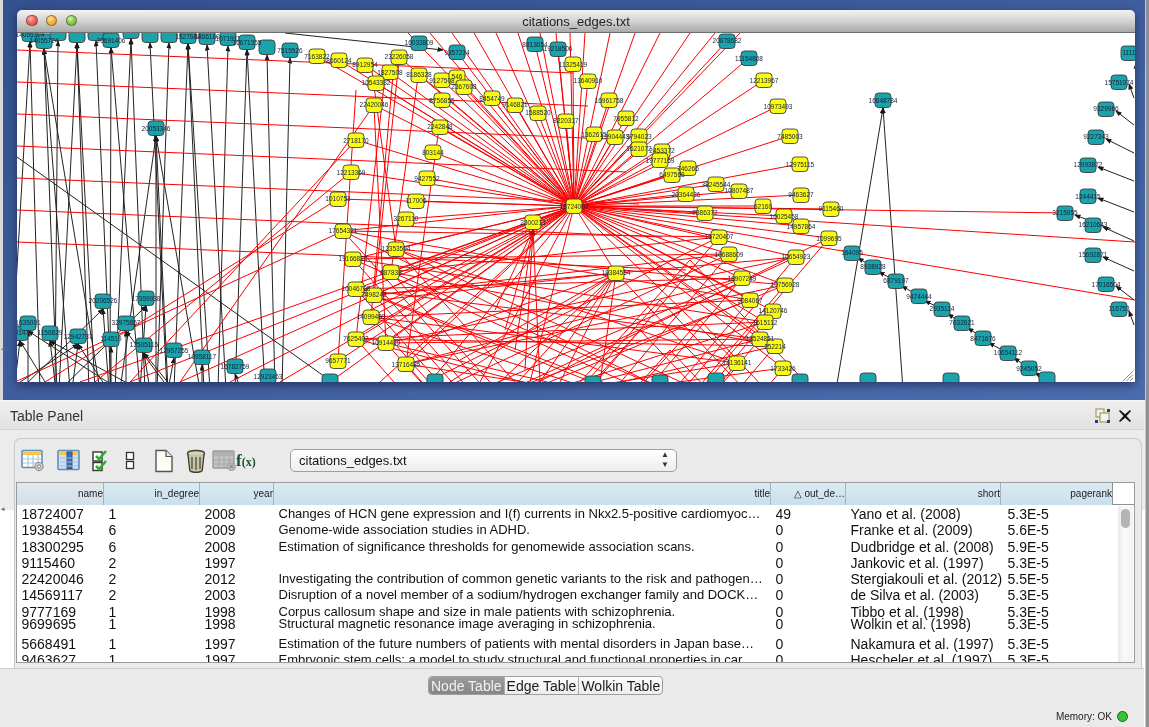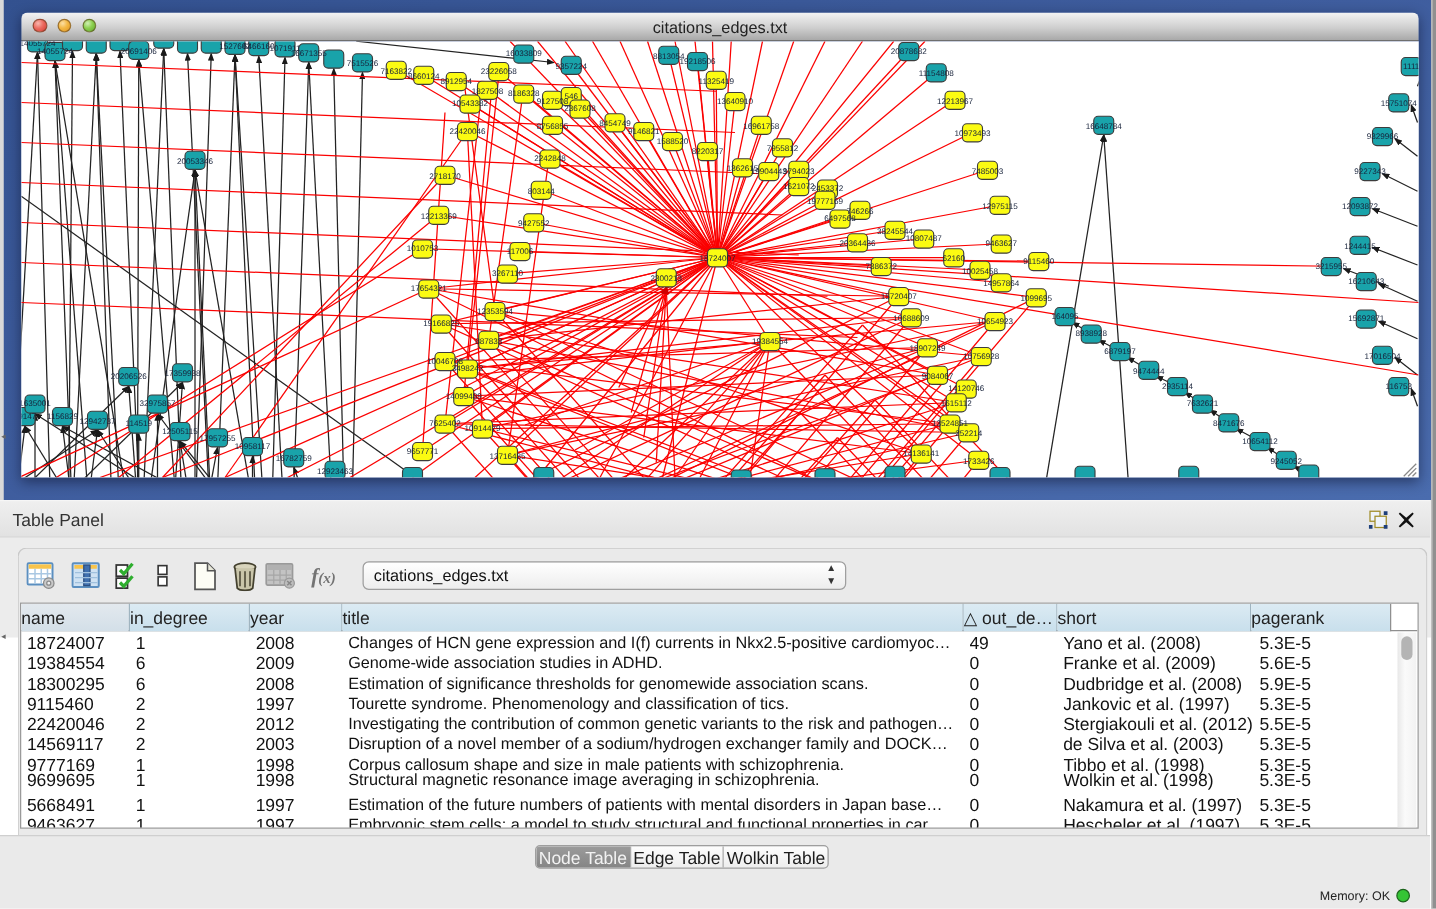--- a/index.html
+++ b/index.html
@@ -694,7 +694,7 @@
     <circle cx="19.5" cy="17.5" r="4" fill="#bdbdbd" stroke="#9a9a9a"></circle>
     <path d="M17.8,15.8 l3.4,3.4 M21.2,15.8 l-3.4,3.4" stroke="#888" stroke-width="1.2"></path>
   </svg>
-  <div class="ic" style="left:249px;top:451px;font-family:'Liberation Serif',serif;font-style:italic;font-weight:bold;font-size:17px;color:#737373">f<span style="font-size:12px">(x)</span></div>
+  <div class="ic" style="left:236px;top:451px;font-family:'Liberation Serif',serif;font-weight:bold;font-size:17px;color:#14532d">f<span style="font-size:12px">(x)</span></div>
   <div id="dd">citations_edges.txt<div class="arr">▲<br>▼</div></div>
   <div id="tbl">
     <div id="thead">

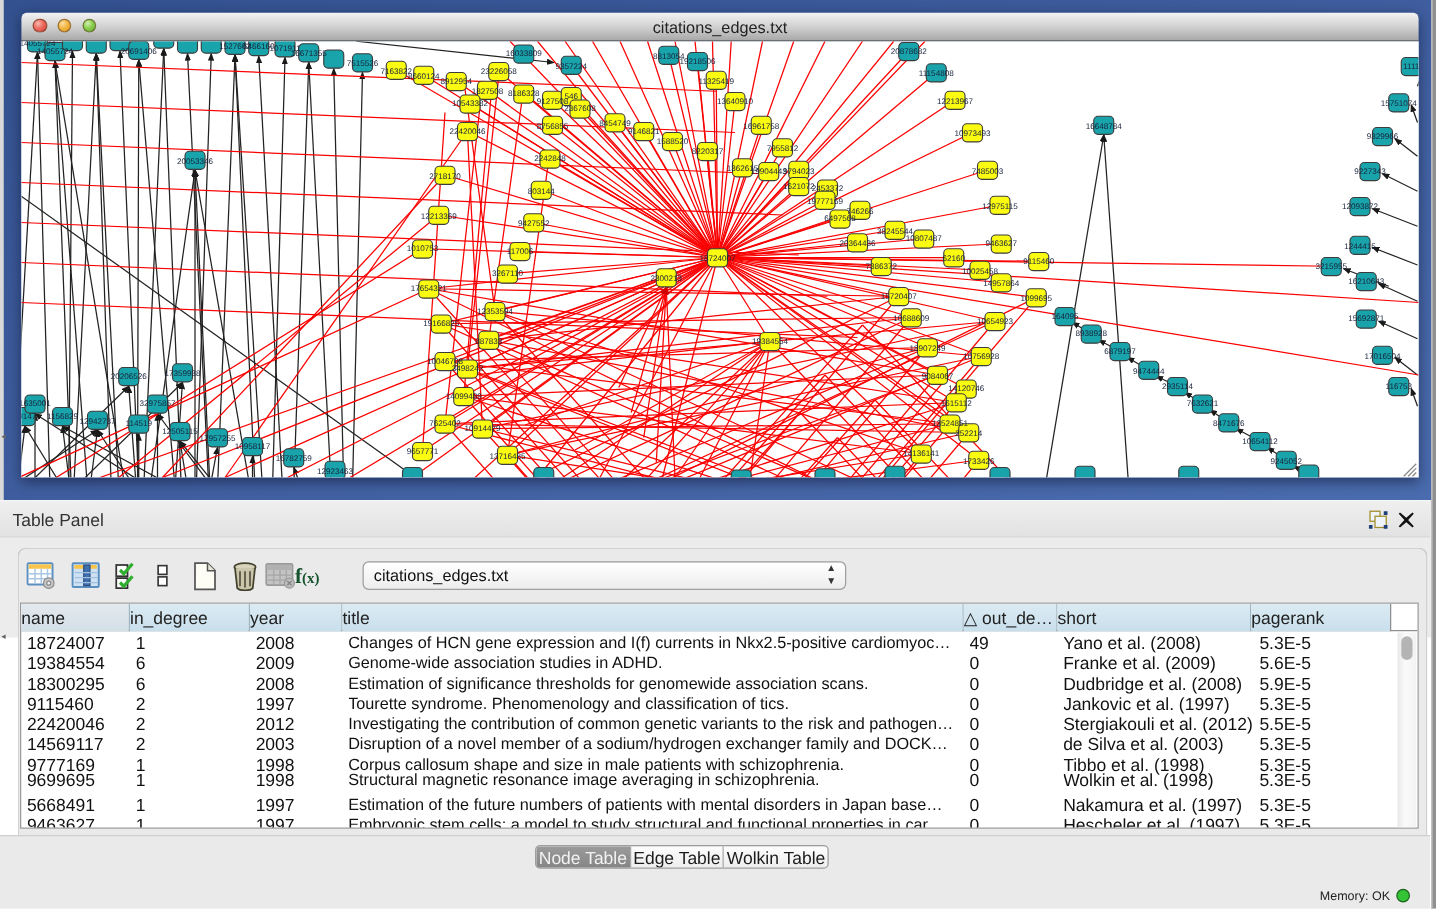--- a/index.html
+++ b/index.html
@@ -31,7 +31,7 @@
 #tbl{position:absolute;left:16px;top:482px;width:1119px;height:181px;background:#fff;border:1px solid #9a9a9a;overflow:hidden}
 #thead{position:absolute;left:0;top:0;height:22px;width:1117px;border-bottom:1px solid #8f8f8f}
 .hc{position:absolute;top:0;height:22px;background:linear-gradient(#dcebf3,#c8dfec);border-right:1px solid #9fb4c0;
-  font-size:14px;color:#222;text-align:left;line-height:22px}
+  font-size:10px;color:#222;text-align:right;line-height:22px}
 .trow{position:absolute;left:0;width:1117px;height:16.3px;font-size:14px;color:#111;white-space:nowrap}
 .trow span{position:absolute;top:0;line-height:16.3px;overflow:hidden}
 .c1{left:4.5px;width:82px} .c2{left:91.5px;width:91px} .c3{left:187.5px;width:70px}

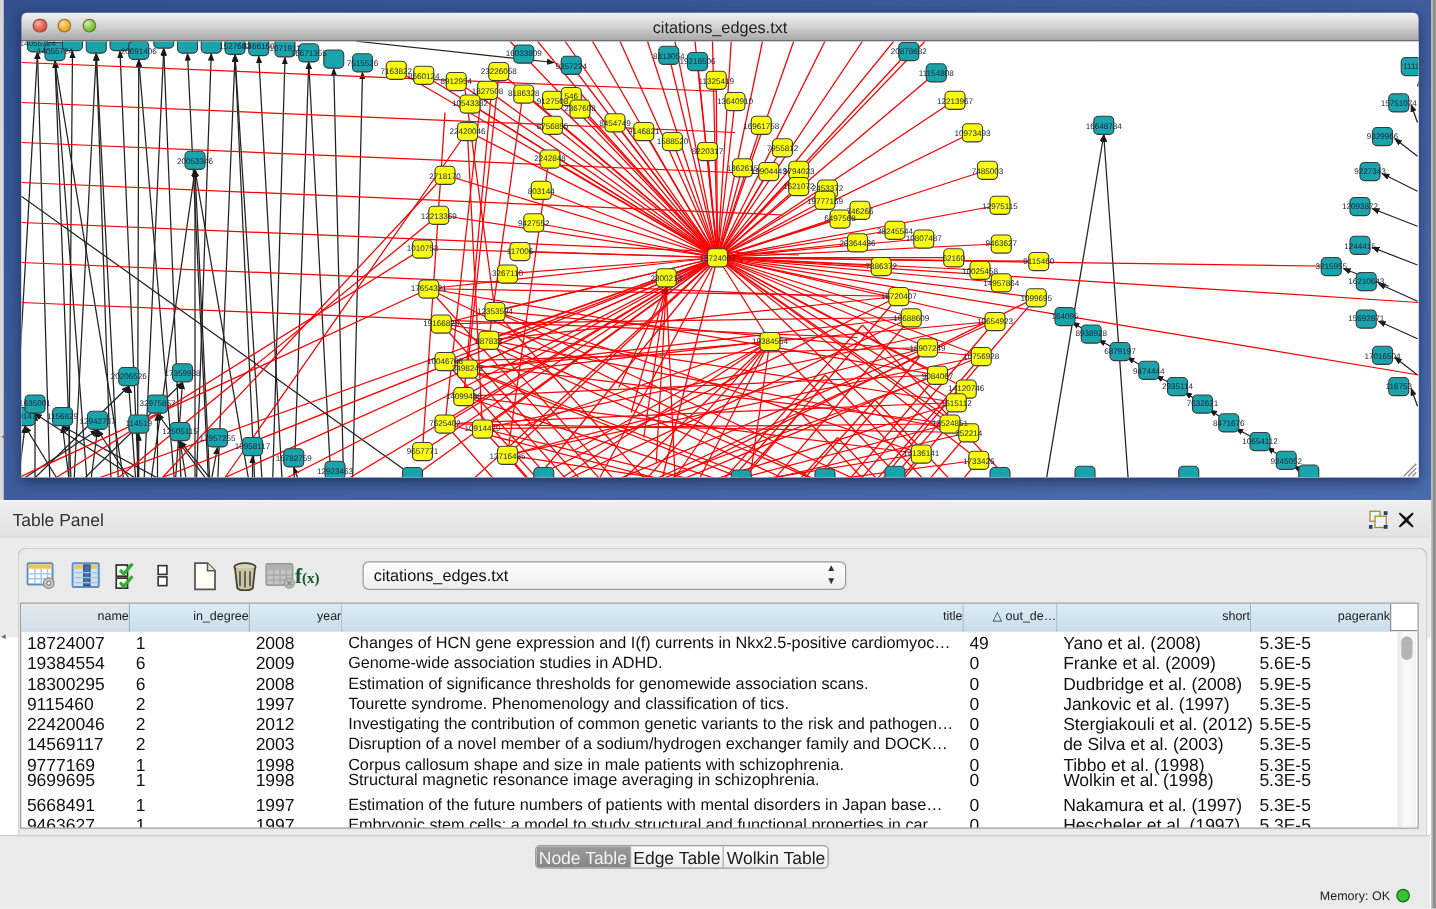--- a/index.html
+++ b/index.html
@@ -737,7 +737,6 @@
 <span class="c1">9115460</span>
         <span class="c2">2</span>
         <span class="c3">1997</span>
-        <span class="c4">Tourette syndrome. Phenomenology and classification of tics.</span>
         <span class="c5">0</span>
         <span class="c6">Jankovic et al. (1997)</span>
         <span class="c7">5.3E-5</span>

